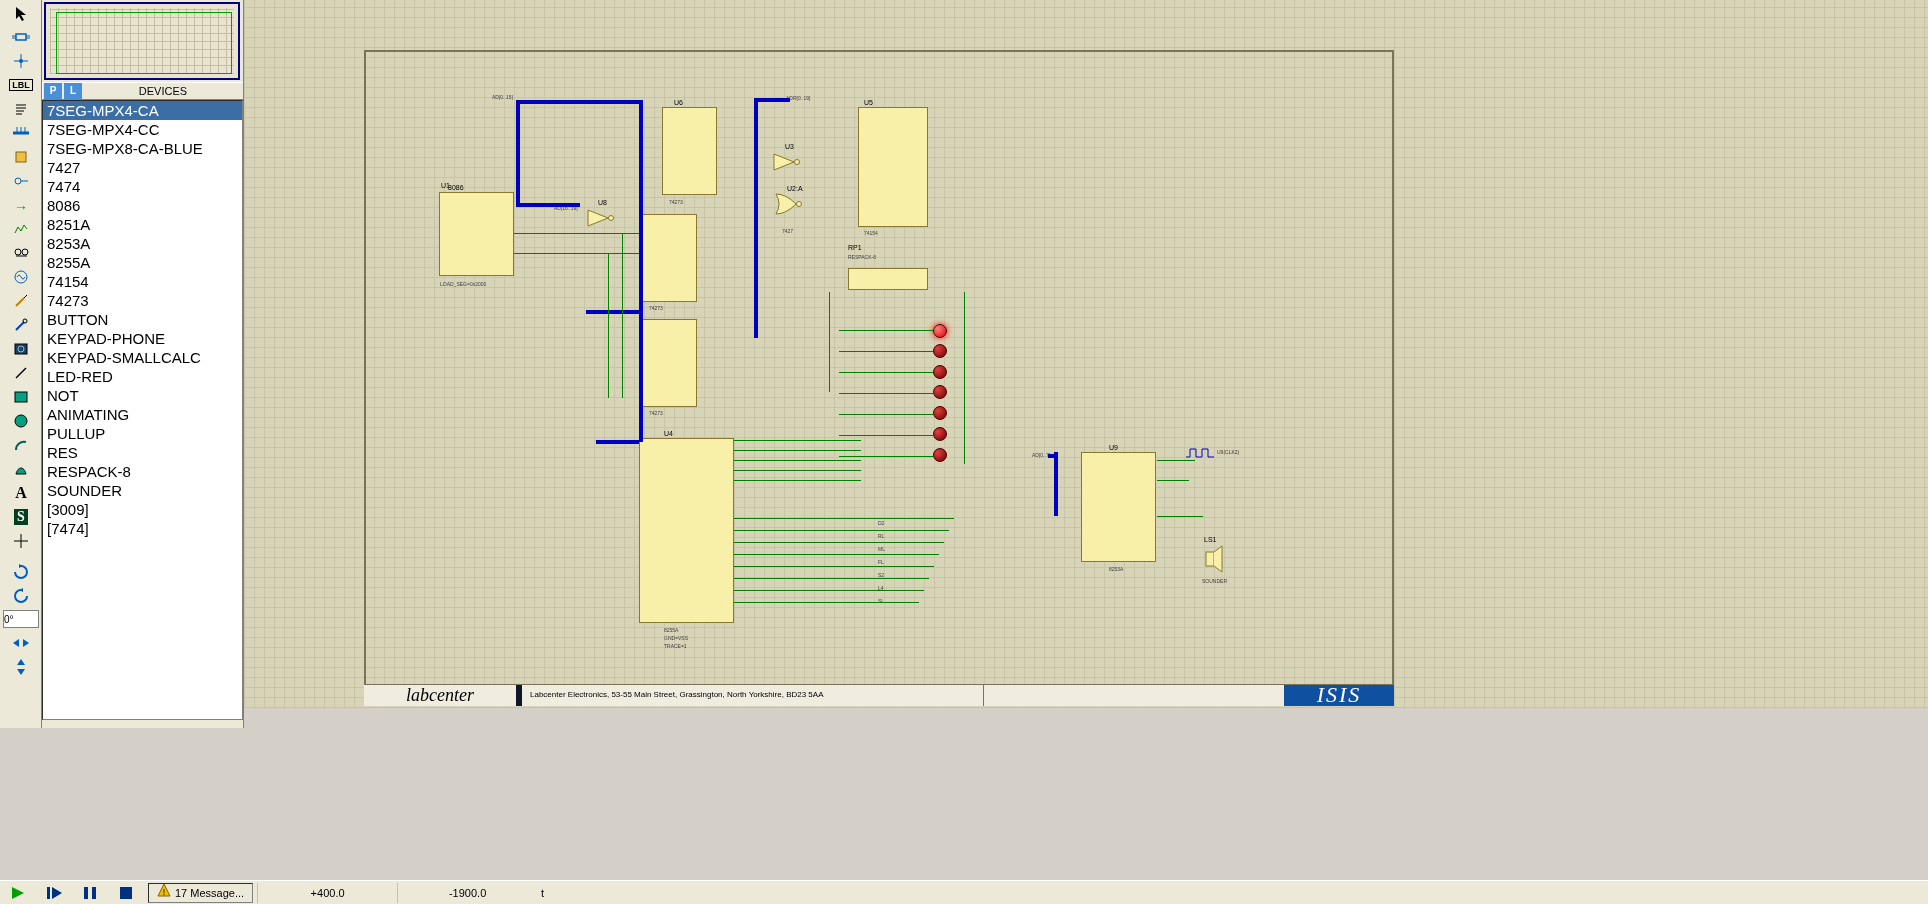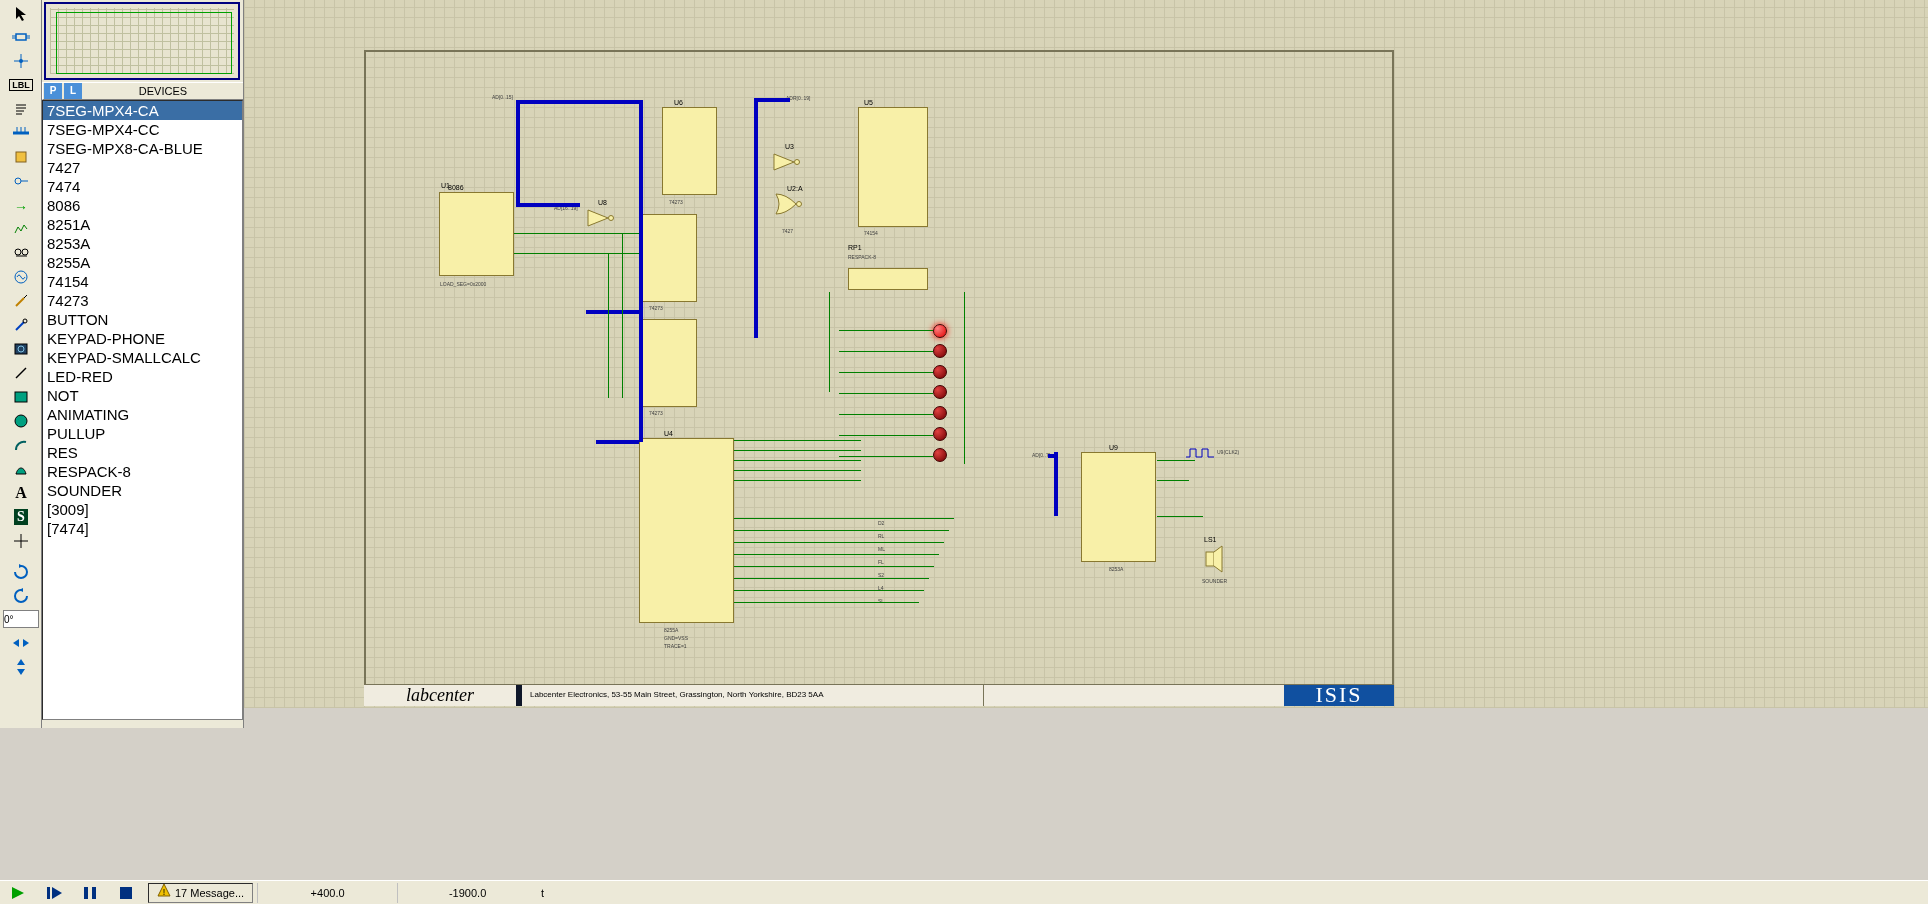--- a/index.html
+++ b/index.html
@@ -46,7 +46,7 @@
 .title-logo { width: 158px; border-right: 6px solid #0f172a; font-family: serif; font-style: italic; font-size: 18px; text-align: center; line-height: 20px; overflow: hidden; }
 .title-address { flex: 1; border-right: 1px solid #787458; font-size: 8px; line-height: 20px; padding: 0 8px; }
 .title-name { width: 300px; border-right: 1px solid #737373; font-family: serif; font-style: italic; font-weight: bold; font-size: 14px; text-align: center; line-height: 20px; color: #002060; margin-top: 27px; }
-.title-logo2 { width: 110px; background: #1050a0; color: #fff; font-family: serif; font-size: 22px; text-align: center; line-height: 20px; overflow: hidden; letter-spacing: 2px; }
+.title-logo2 { width: 110px; background: #1050a0; color: #fff; font-family: serif; font-style: italic; font-size: 22px; text-align: center; line-height: 20px; overflow: hidden; letter-spacing: 2px; }
 
 
 .status-bar { position: absolute; left: 0; bottom: 0; right: 0; height: 24px; background: #ece9d8; border-top: 1px solid #fff; display: flex; align-items: center; }

